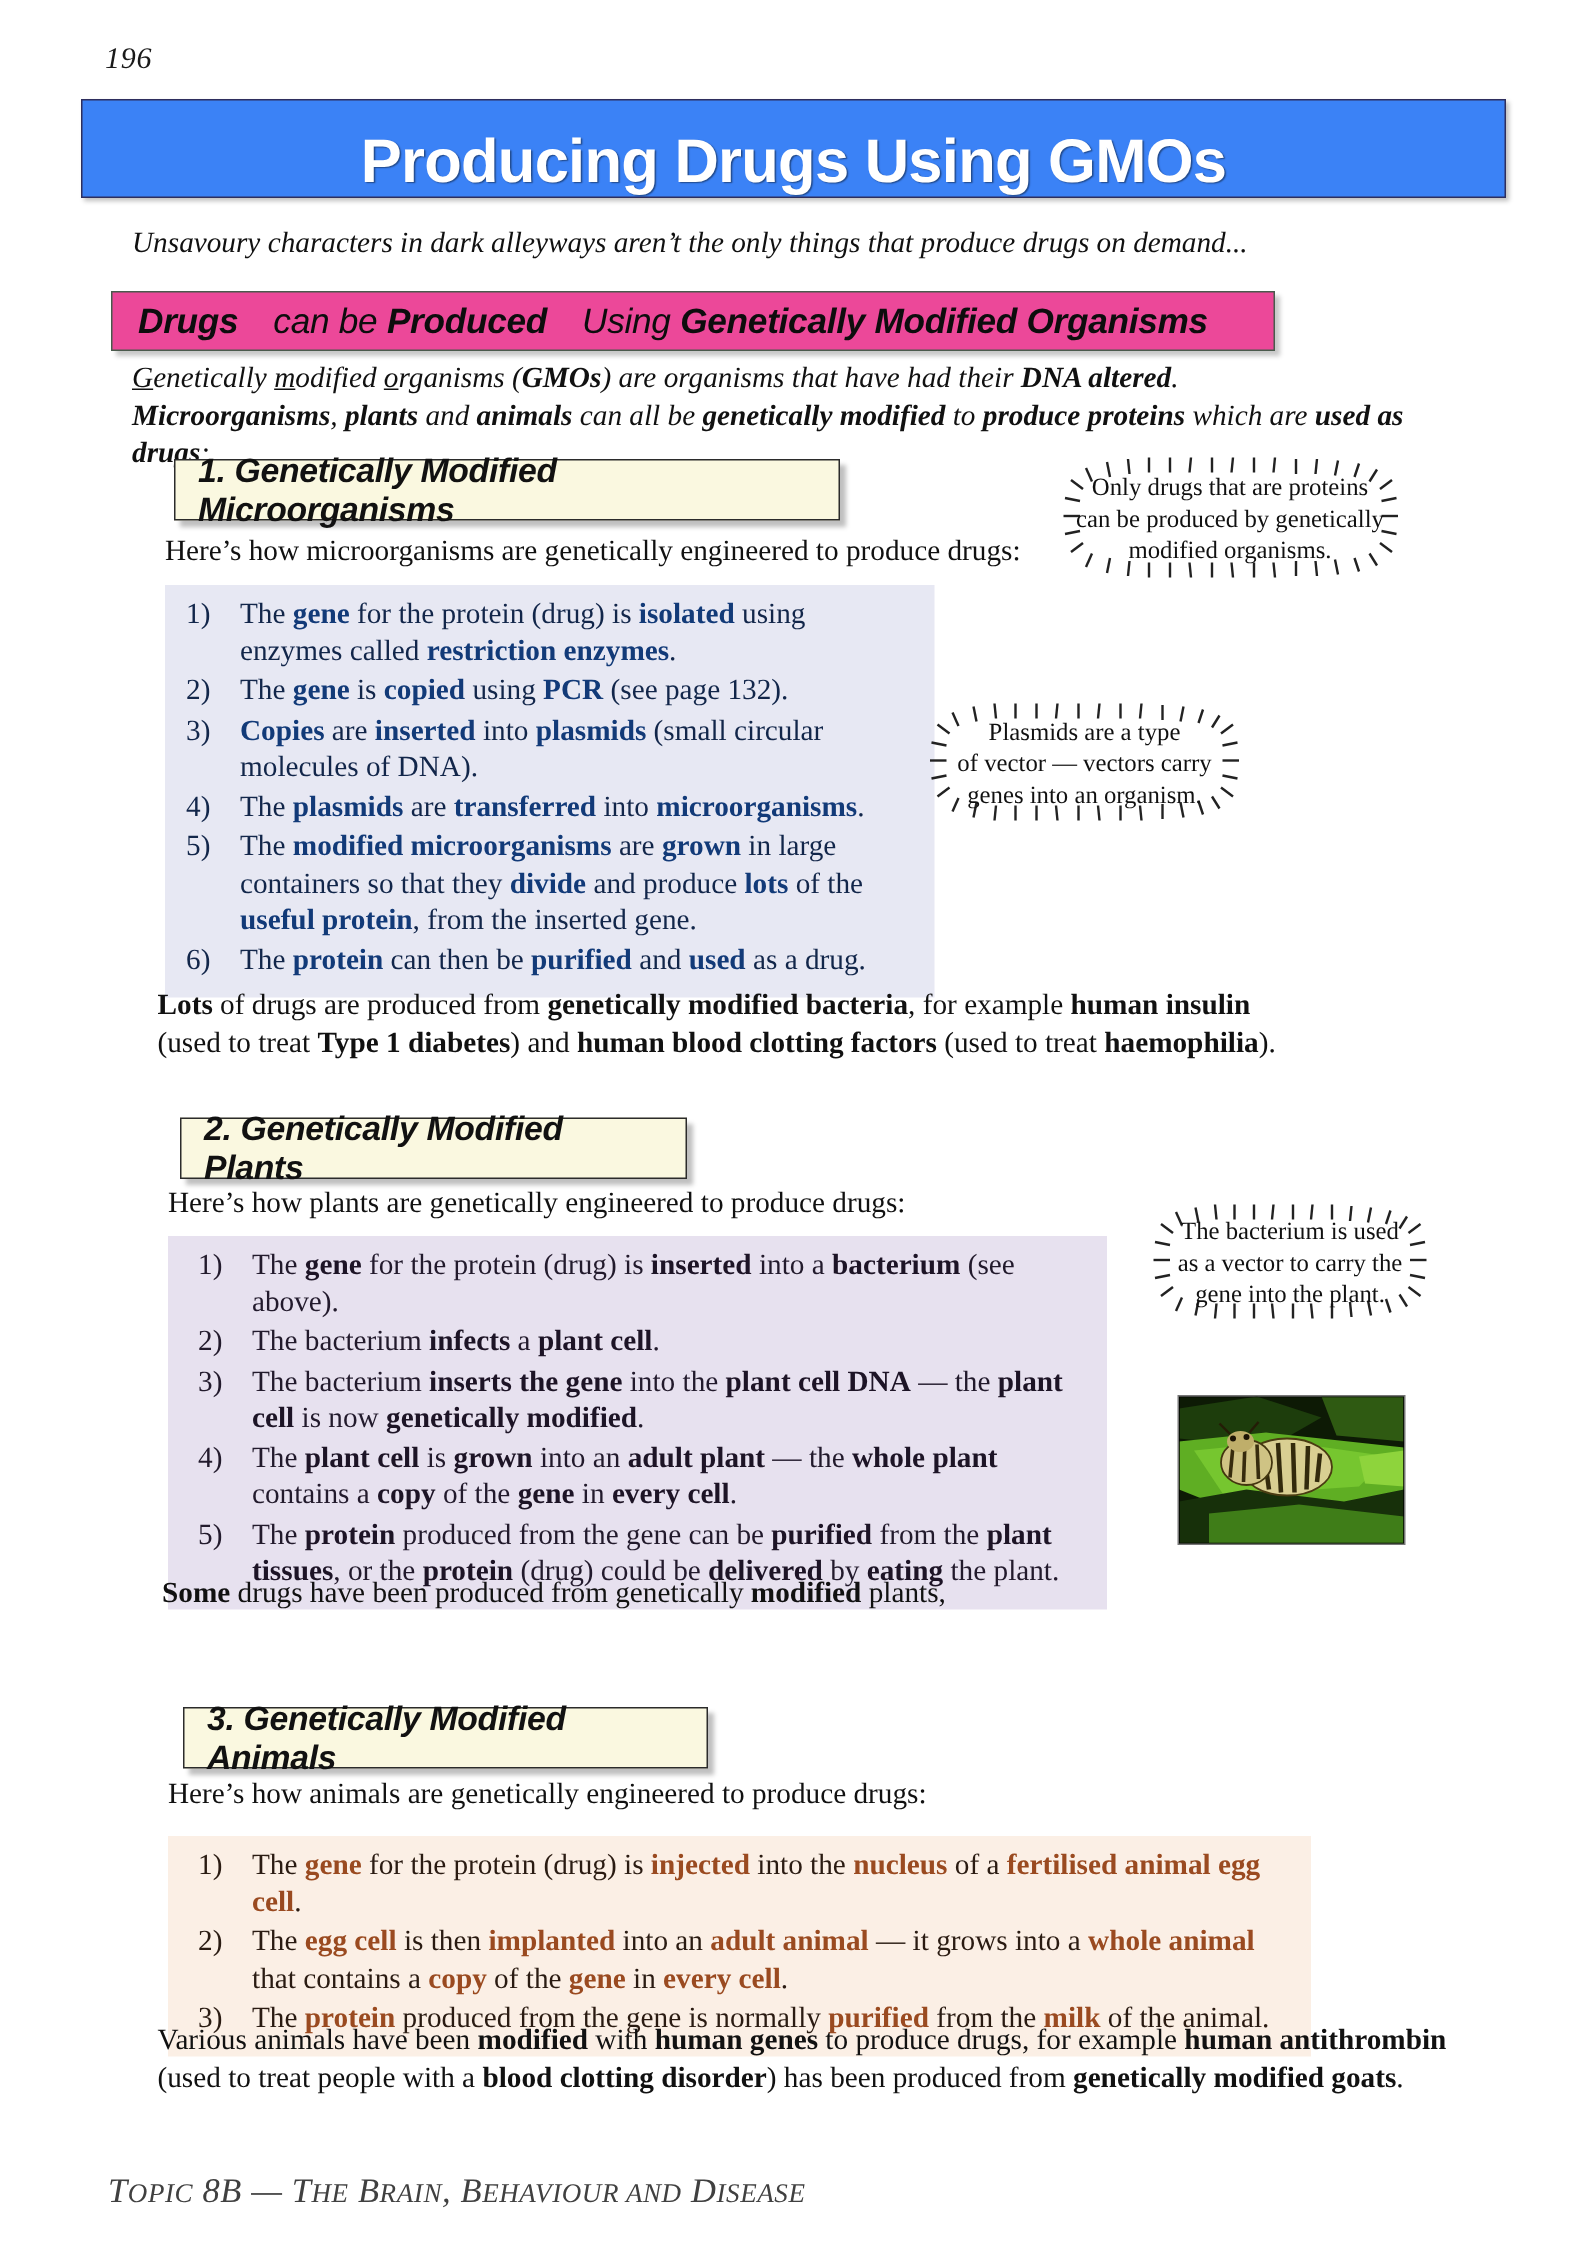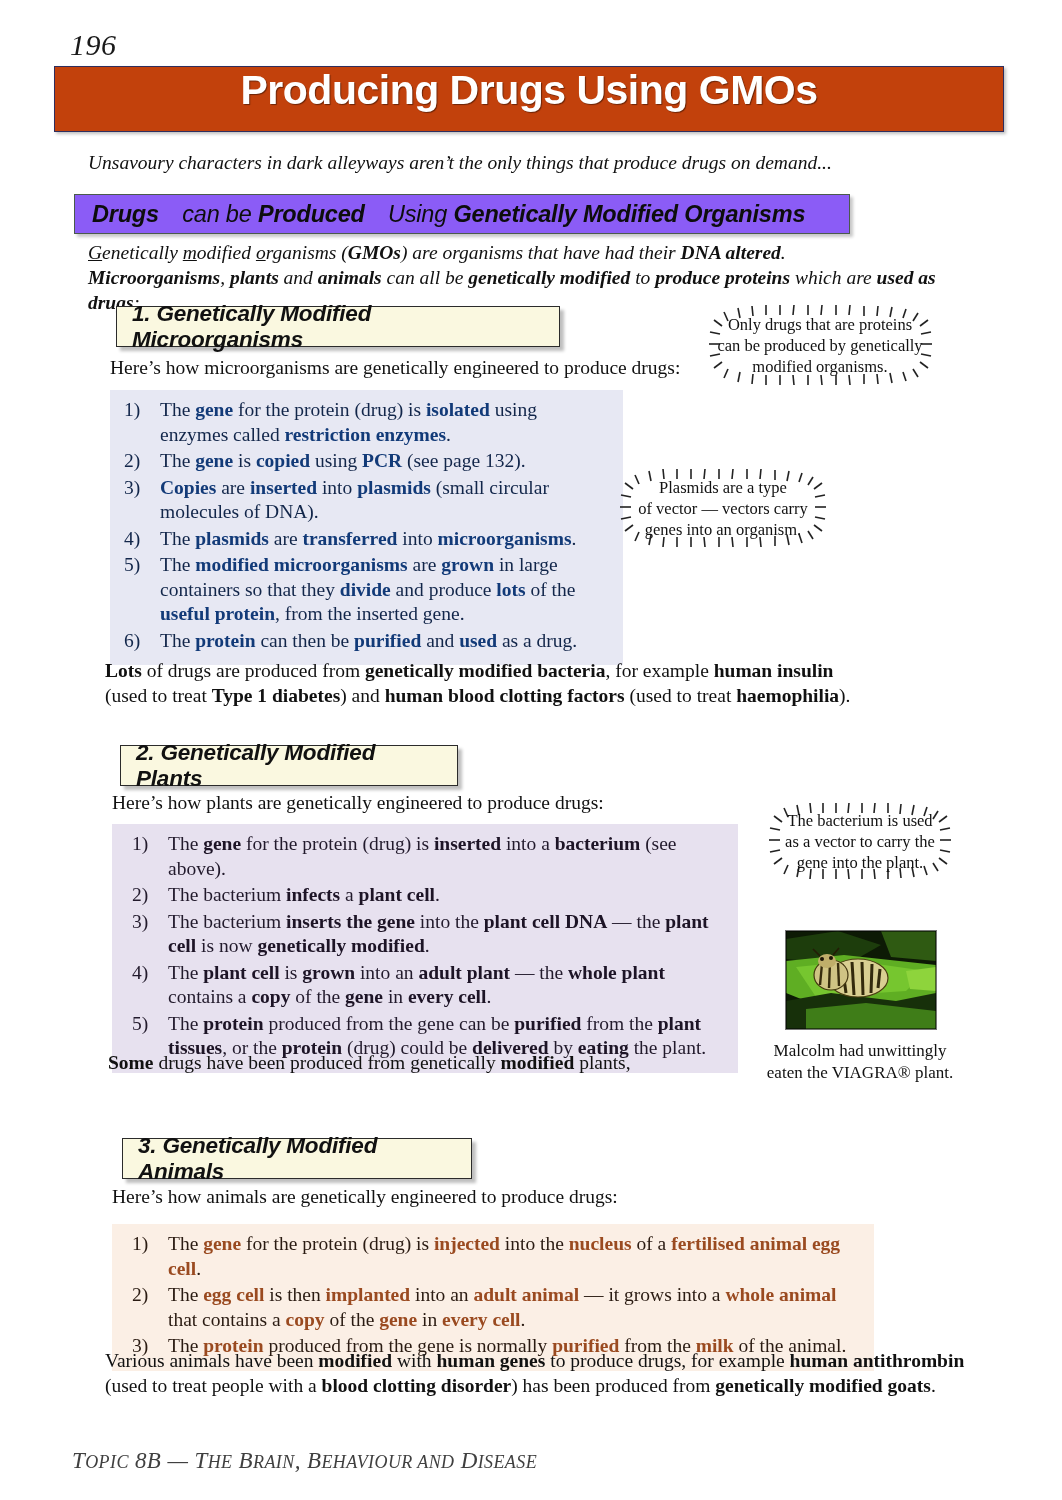--- a/index.html
+++ b/index.html
@@ -15,7 +15,7 @@
   .page-number{
     position:absolute;left:70px;top:28px;
     font-family:"Liberation Serif",serif;font-style:italic;
-    font-size:30px;color:#1a1a1a;letter-spacing:.5px;
+    font-size:20px;color:#1a1a1a;letter-spacing:.5px;
   }
 
   

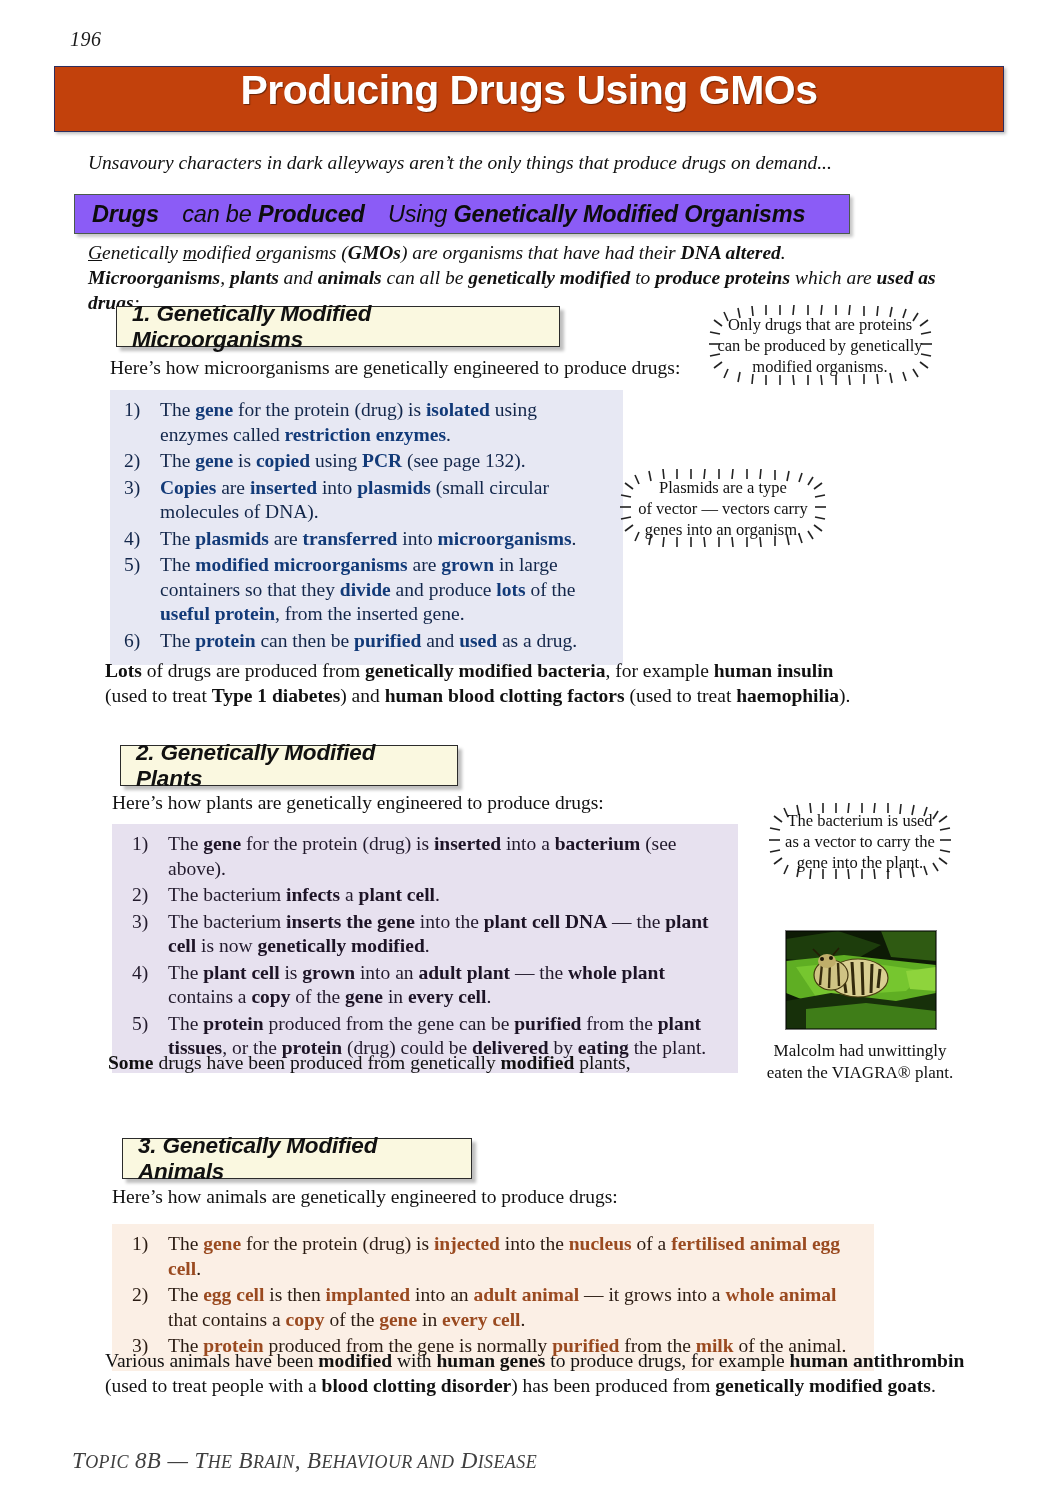--- a/index.html
+++ b/index.html
@@ -21,8 +21,8 @@
   
   .title-bar{
     position:absolute;left:54px;top:66px;width:948px;height:64px;
-    background:#c2410c;border:1px solid #2e2e5e;
-    display:flex;align-items:flex-start;justify-content:center;
+    background:#3b82f6;border:1px solid #2e2e5e;
+    display:flex;align-items:flex-end;justify-content:center;
     box-shadow:2px 2px 3px rgba(0,0,0,.25);
   }
   .title-bar h1{

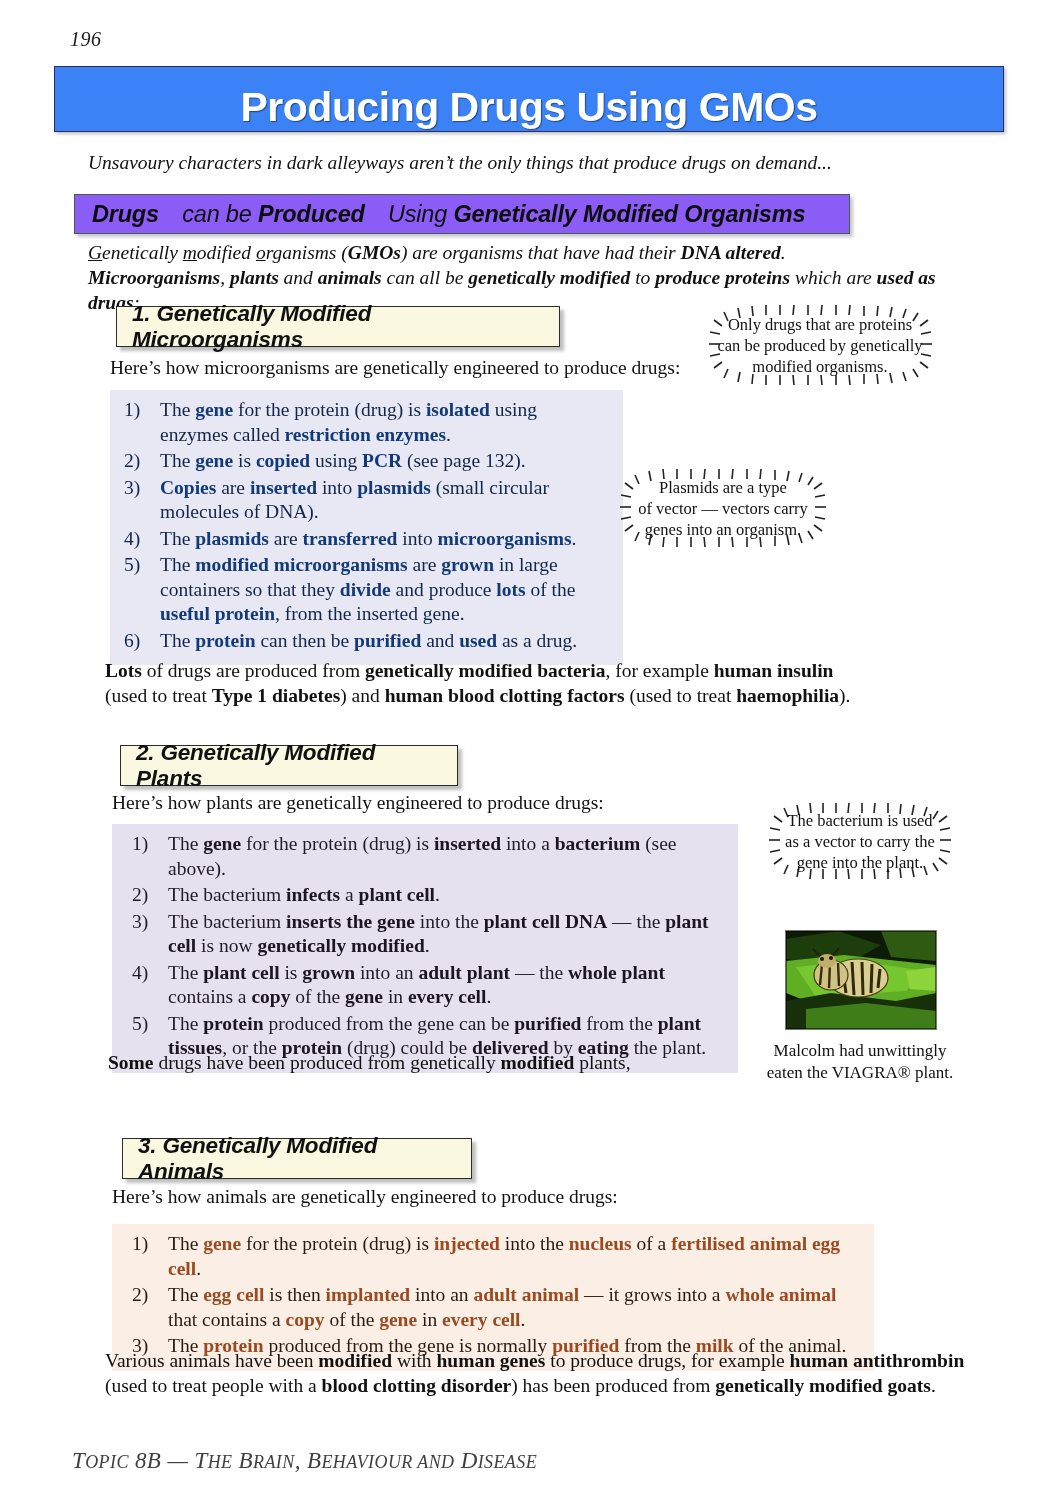--- a/index.html
+++ b/index.html
@@ -40,7 +40,7 @@
   
   .green-banner{
     position:absolute;left:74px;top:194px;width:774px;height:38px;
-    background:#8b5cf6;border:1px solid #4a5a4c;
+    background:#ec4899;border:1px solid #4a5a4c;
     box-shadow:3px 3px 3px rgba(0,0,0,.22);
     display:flex;align-items:center;
   }

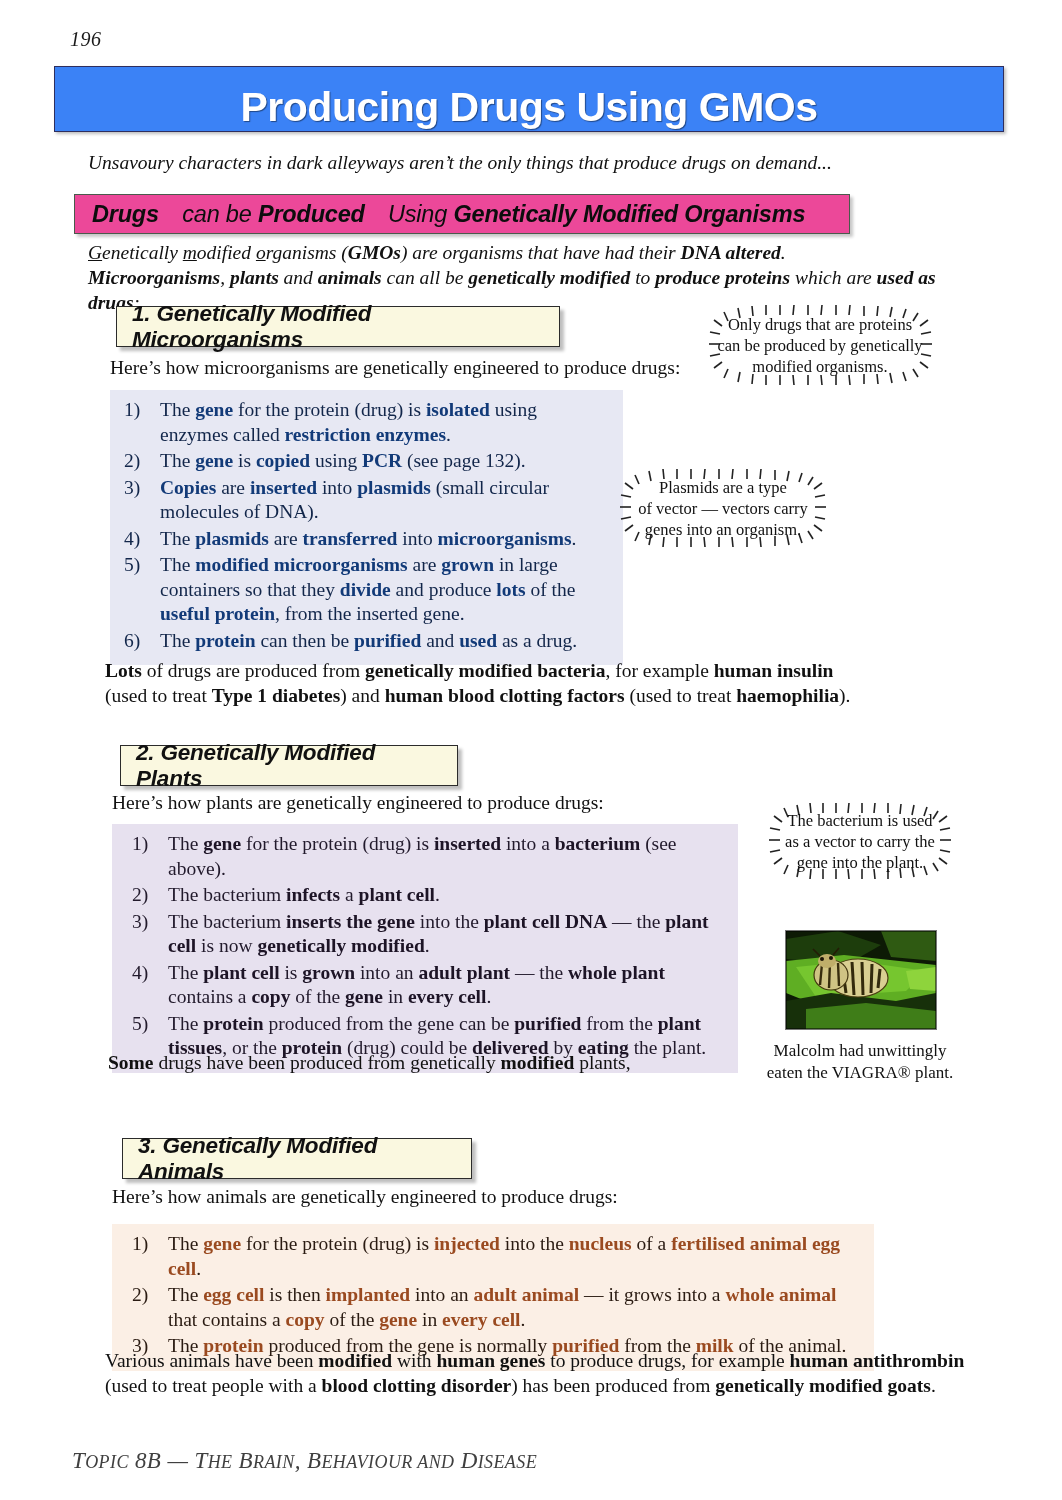--- a/index.html
+++ b/index.html
@@ -392,10 +392,6 @@
       <path d="M0 0 L150 0 L150 98 L0 98 Z" fill="none" stroke="#000" stroke-width="1"></path>
     </svg>
   </div>
-  <div class="photo-caption" style="left:760px;top:1040px;width:200px;">
-    <div>Malcolm had unwittingly</div>
-    <div>eaten the VIAGRA® plant.</div>
-  </div>
 
   <div class="para" style="left:108px;top:1050px;width:700px;">
     <div><span class="sumline"><b>Some</b><span> drugs have been produced from genetically </span><b>modified</b><span> plants,</span></span></div>

